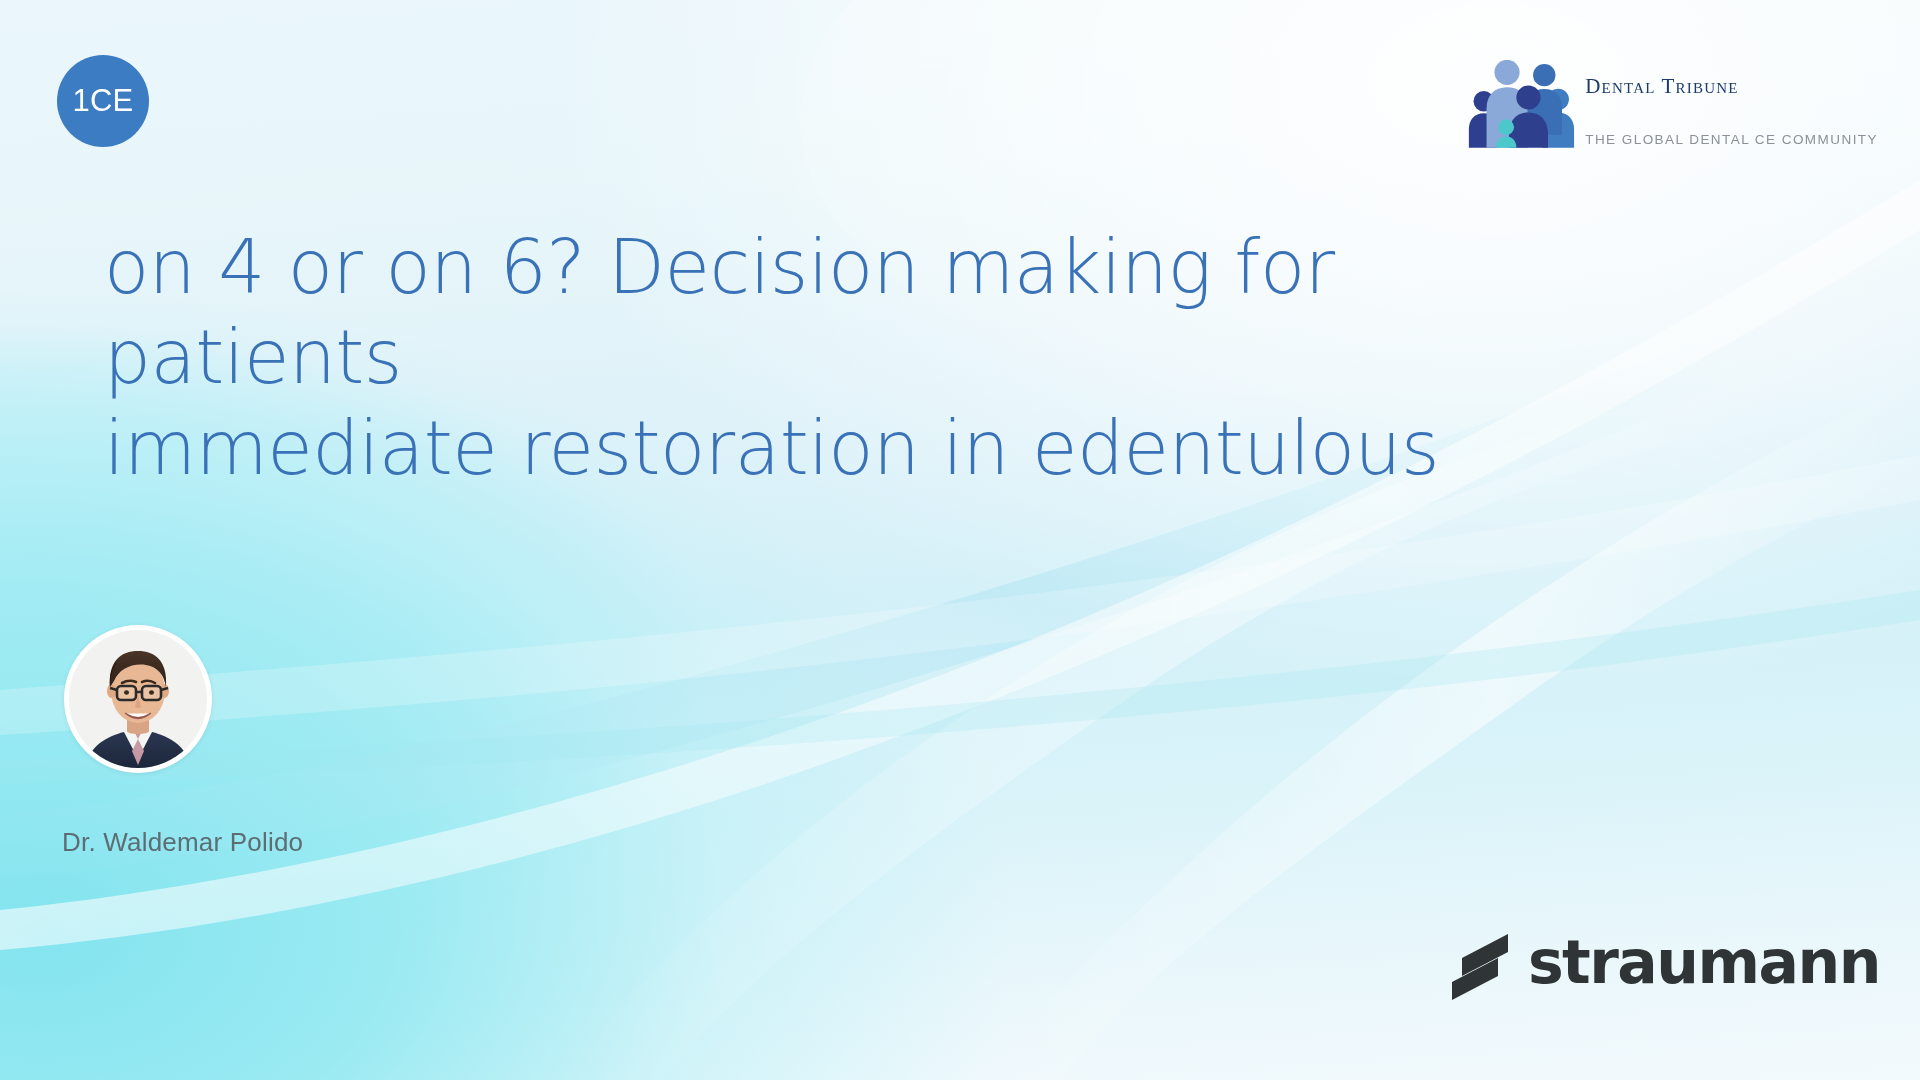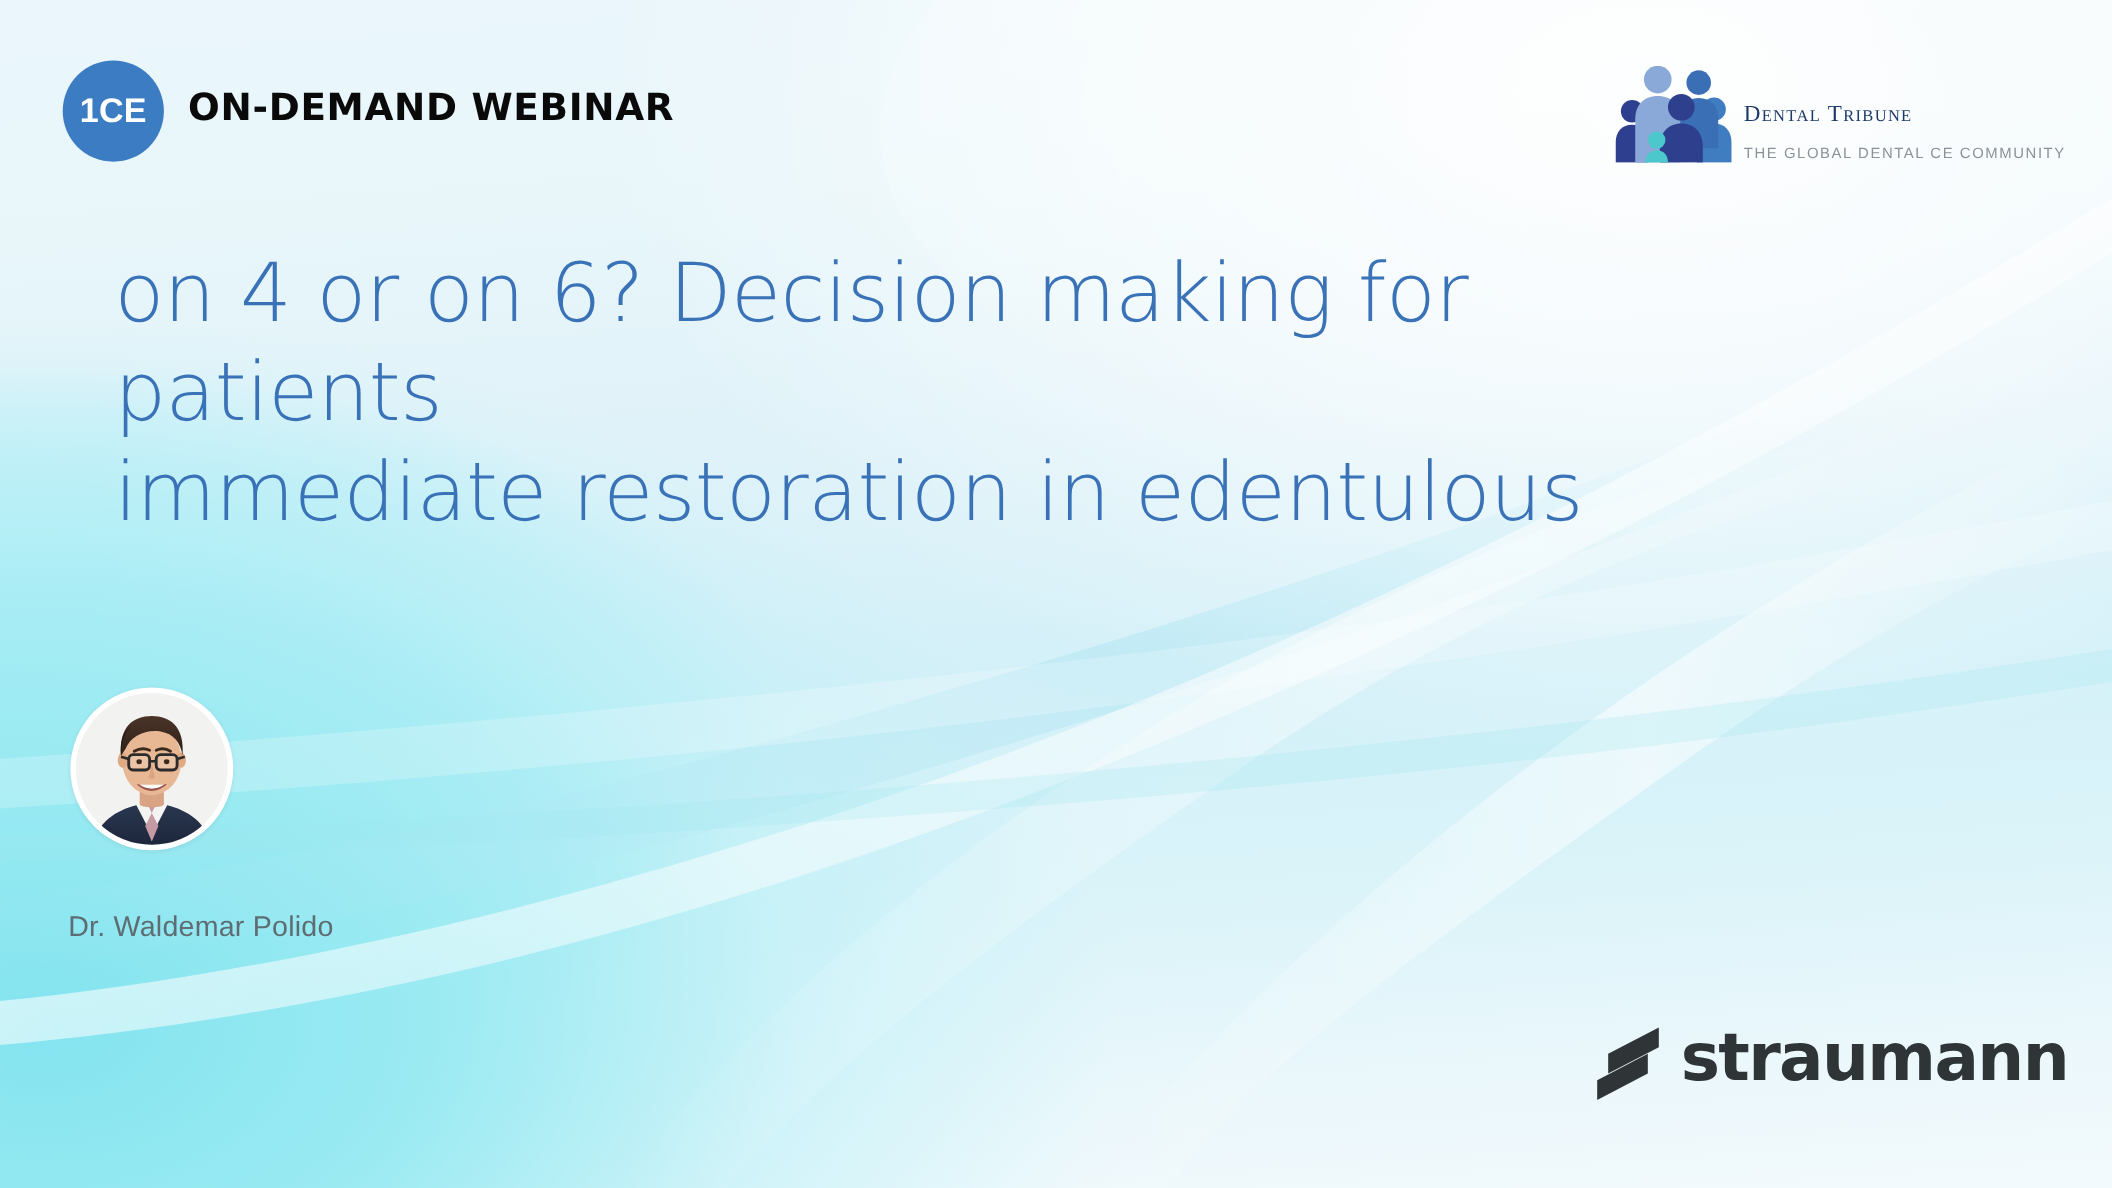--- a/index.html
+++ b/index.html
@@ -37,7 +37,7 @@
     display:flex; align-items:center; justify-content:center;
   }
   #ce-badge-label {
-    color:#ffffff; font-size:31px; font-weight:700;
+    color:#ffffff; font-size:31px; font-weight:400;
     letter-spacing:0.2px; line-height:1;
     font-family:"Liberation Sans", sans-serif;
     transform:translateY(-1px);

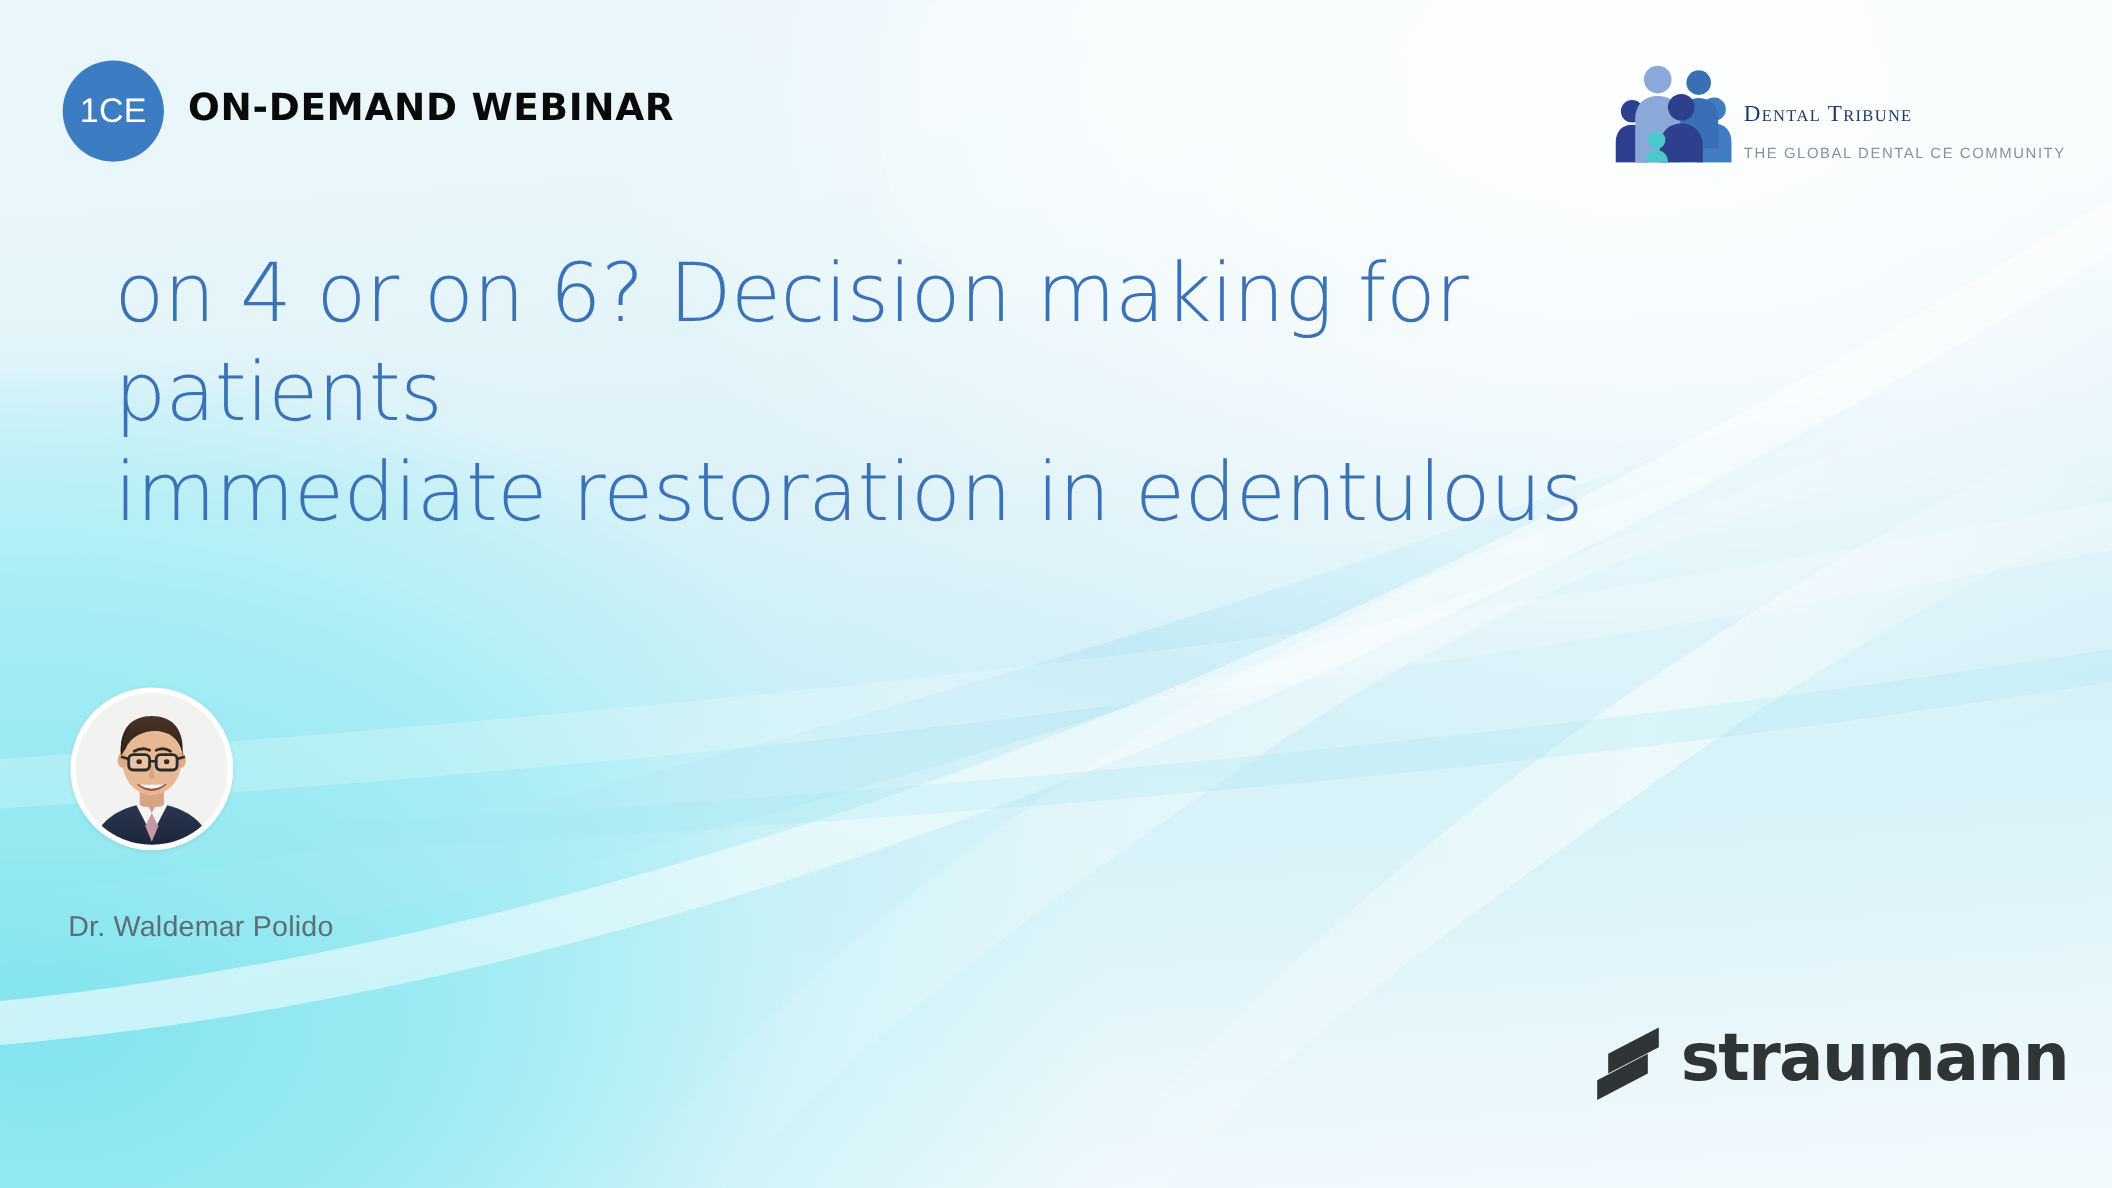--- a/index.html
+++ b/index.html
@@ -155,7 +155,6 @@
       <span id="ce-badge-label">1CE</span>
     </div>
 
-    <div id="webinar-kicker">ON-DEMAND WEBINAR</div>
 
     <div id="dtsc-logo">
 

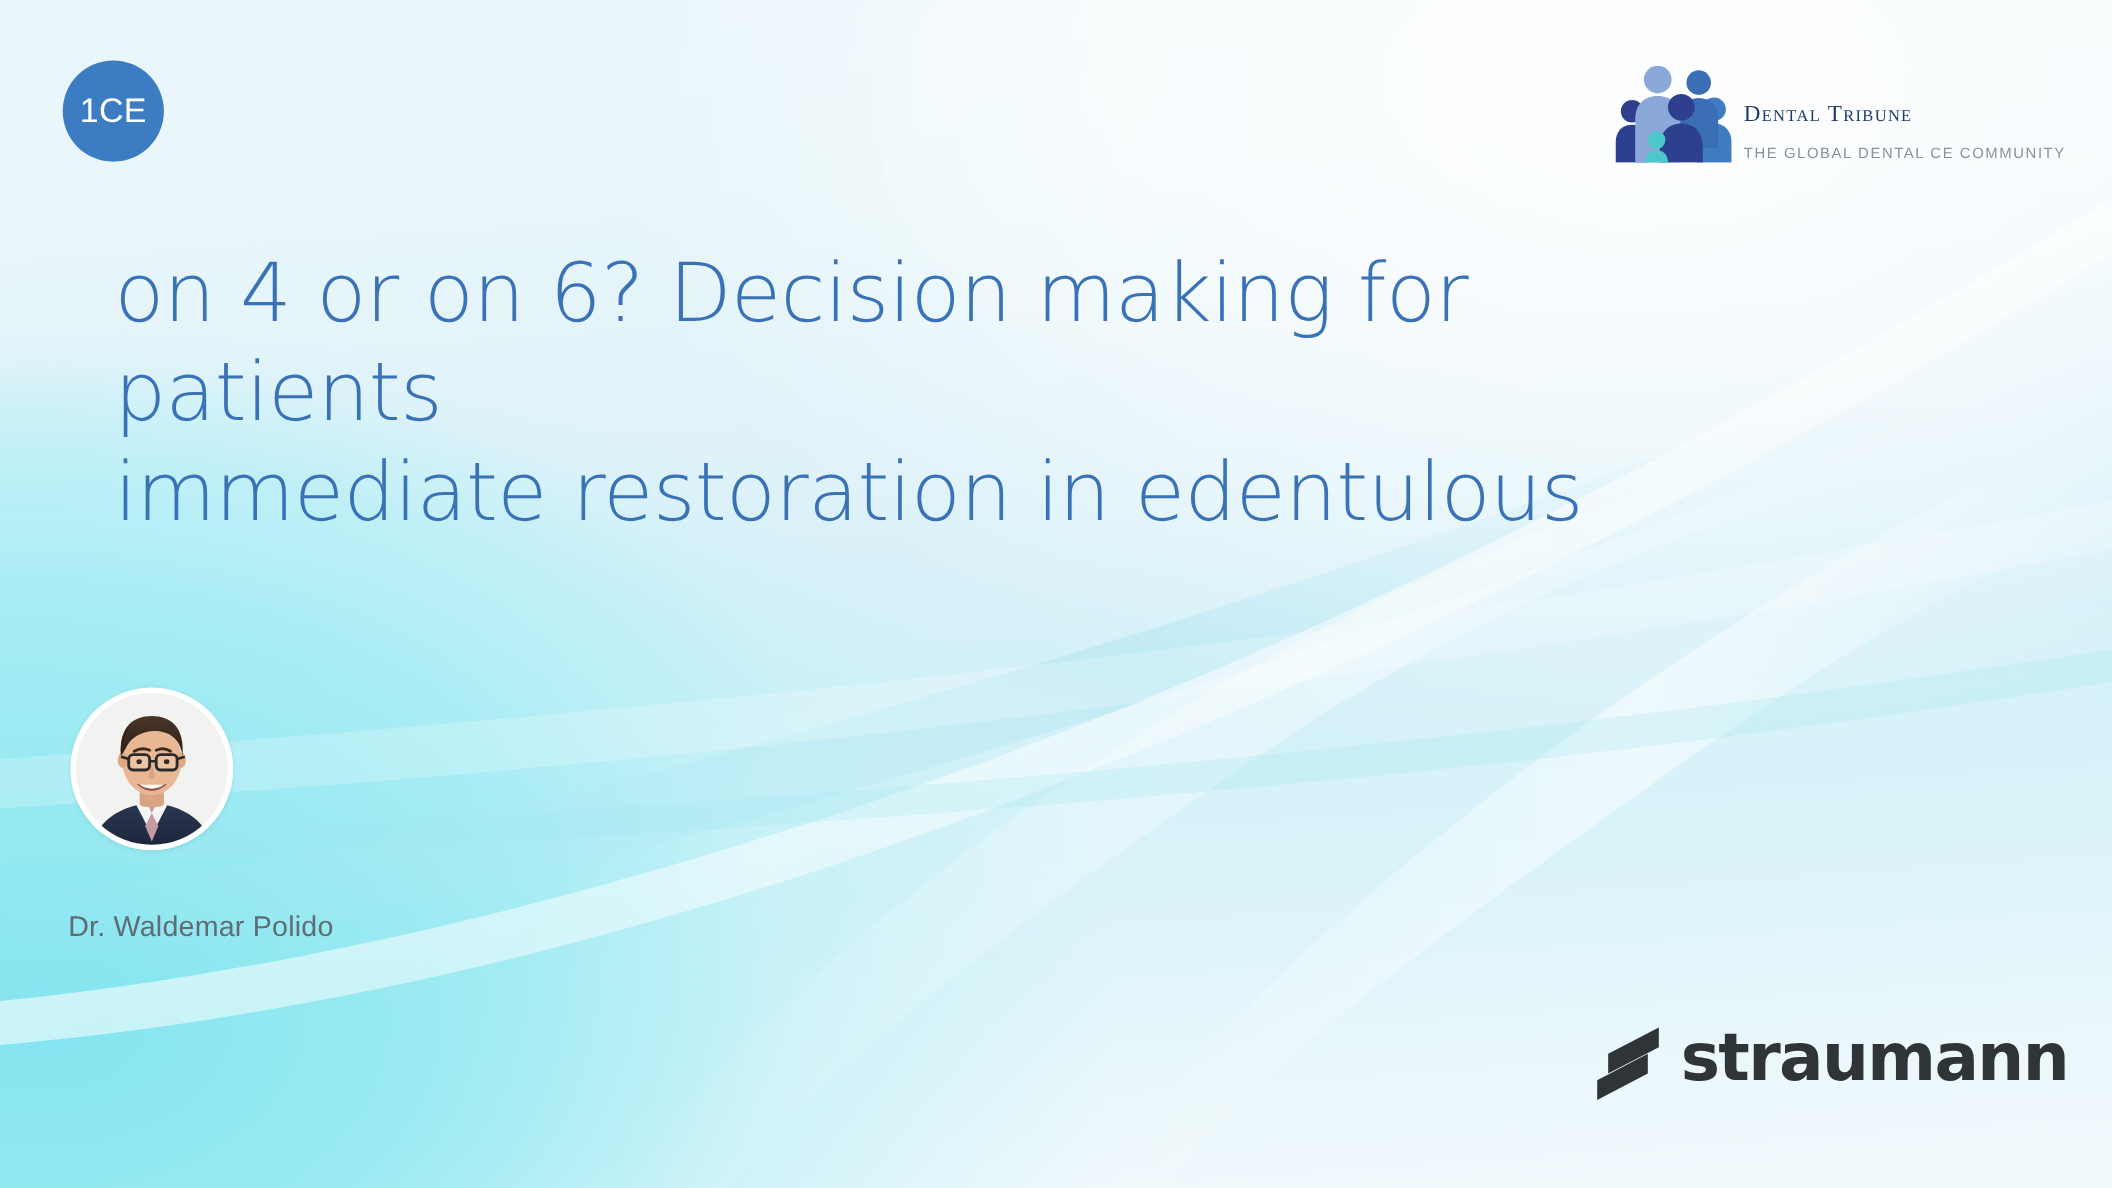--- a/index.html
+++ b/index.html
@@ -61,7 +61,7 @@
     font-family:"Liberation Serif", serif;
     font-size:21px; color:#1e3a6b; letter-spacing:1.2px;
     font-variant:small-caps; font-weight:normal; line-height:1;
-    margin-bottom:3px; white-space:nowrap;
+    margin-bottom:20px; white-space:nowrap;
   }
   #dtsc-title {
     font-family:"DejaVu Sans", sans-serif;

